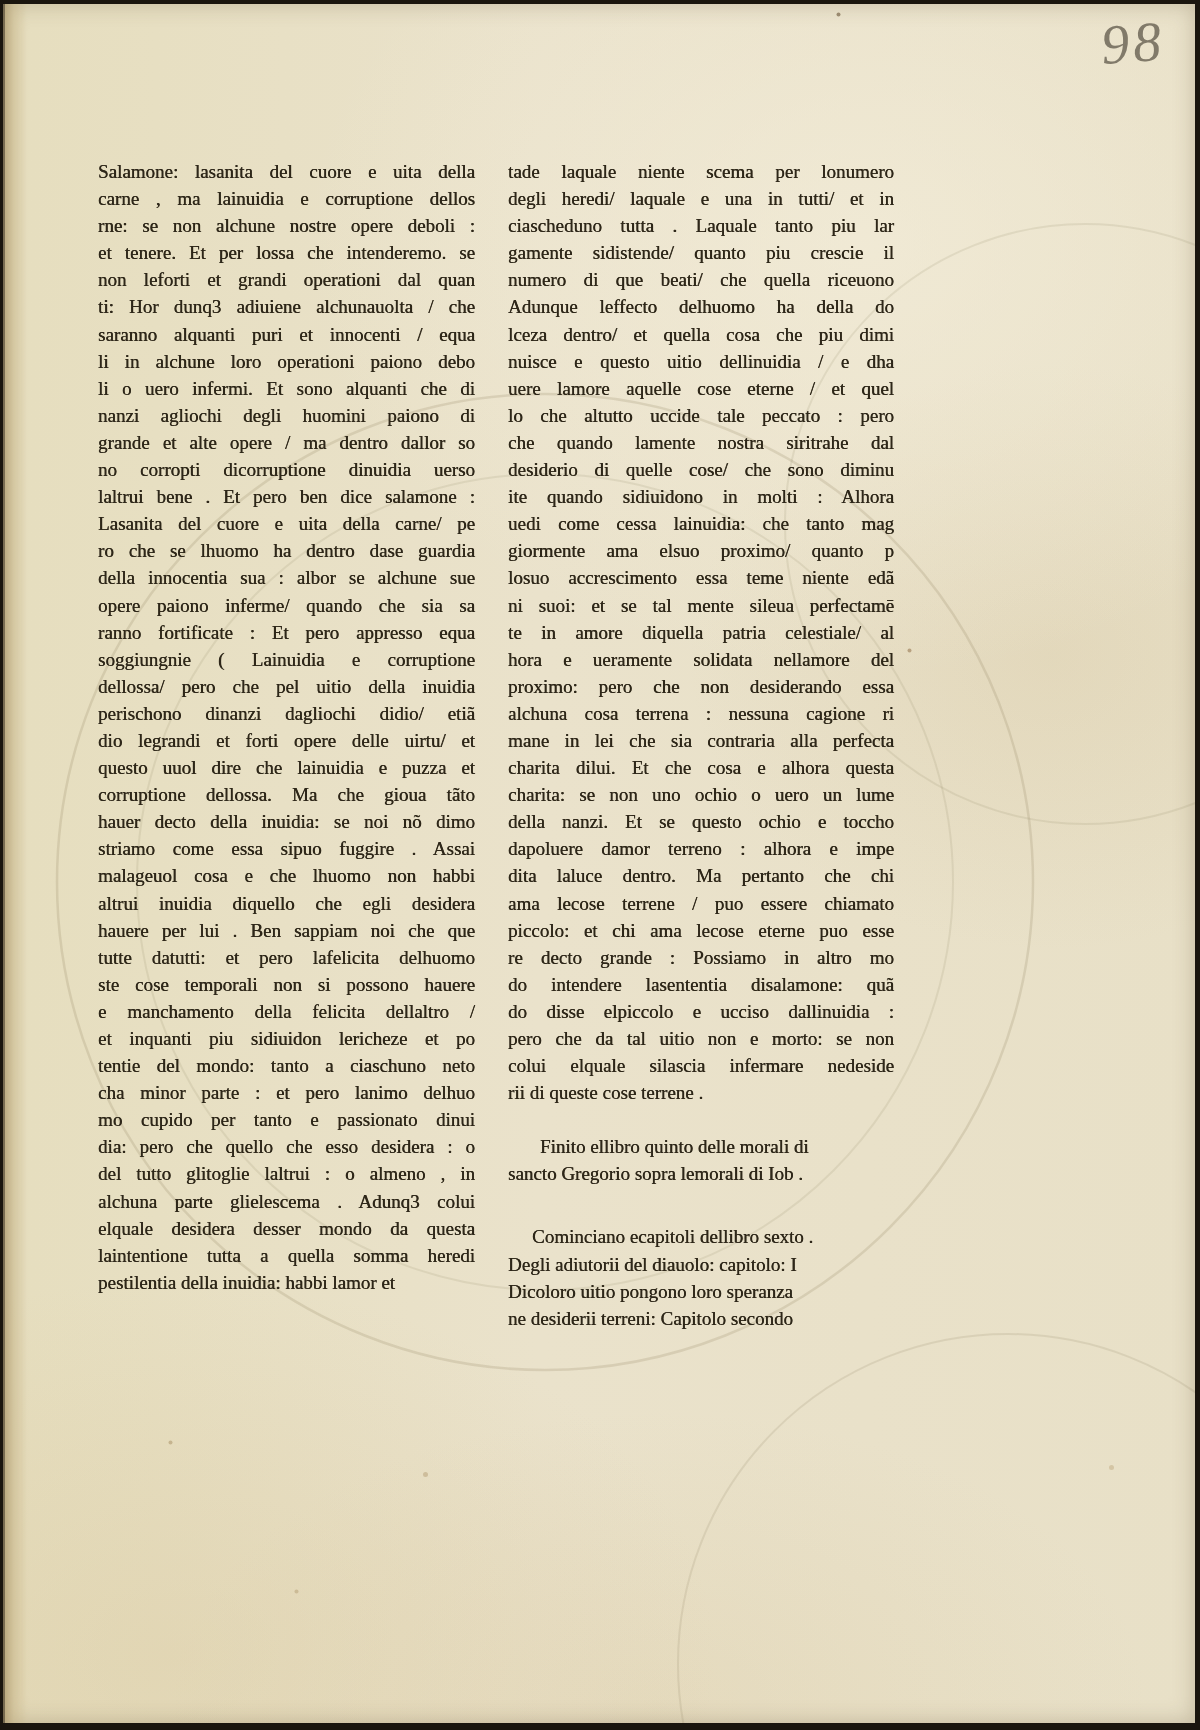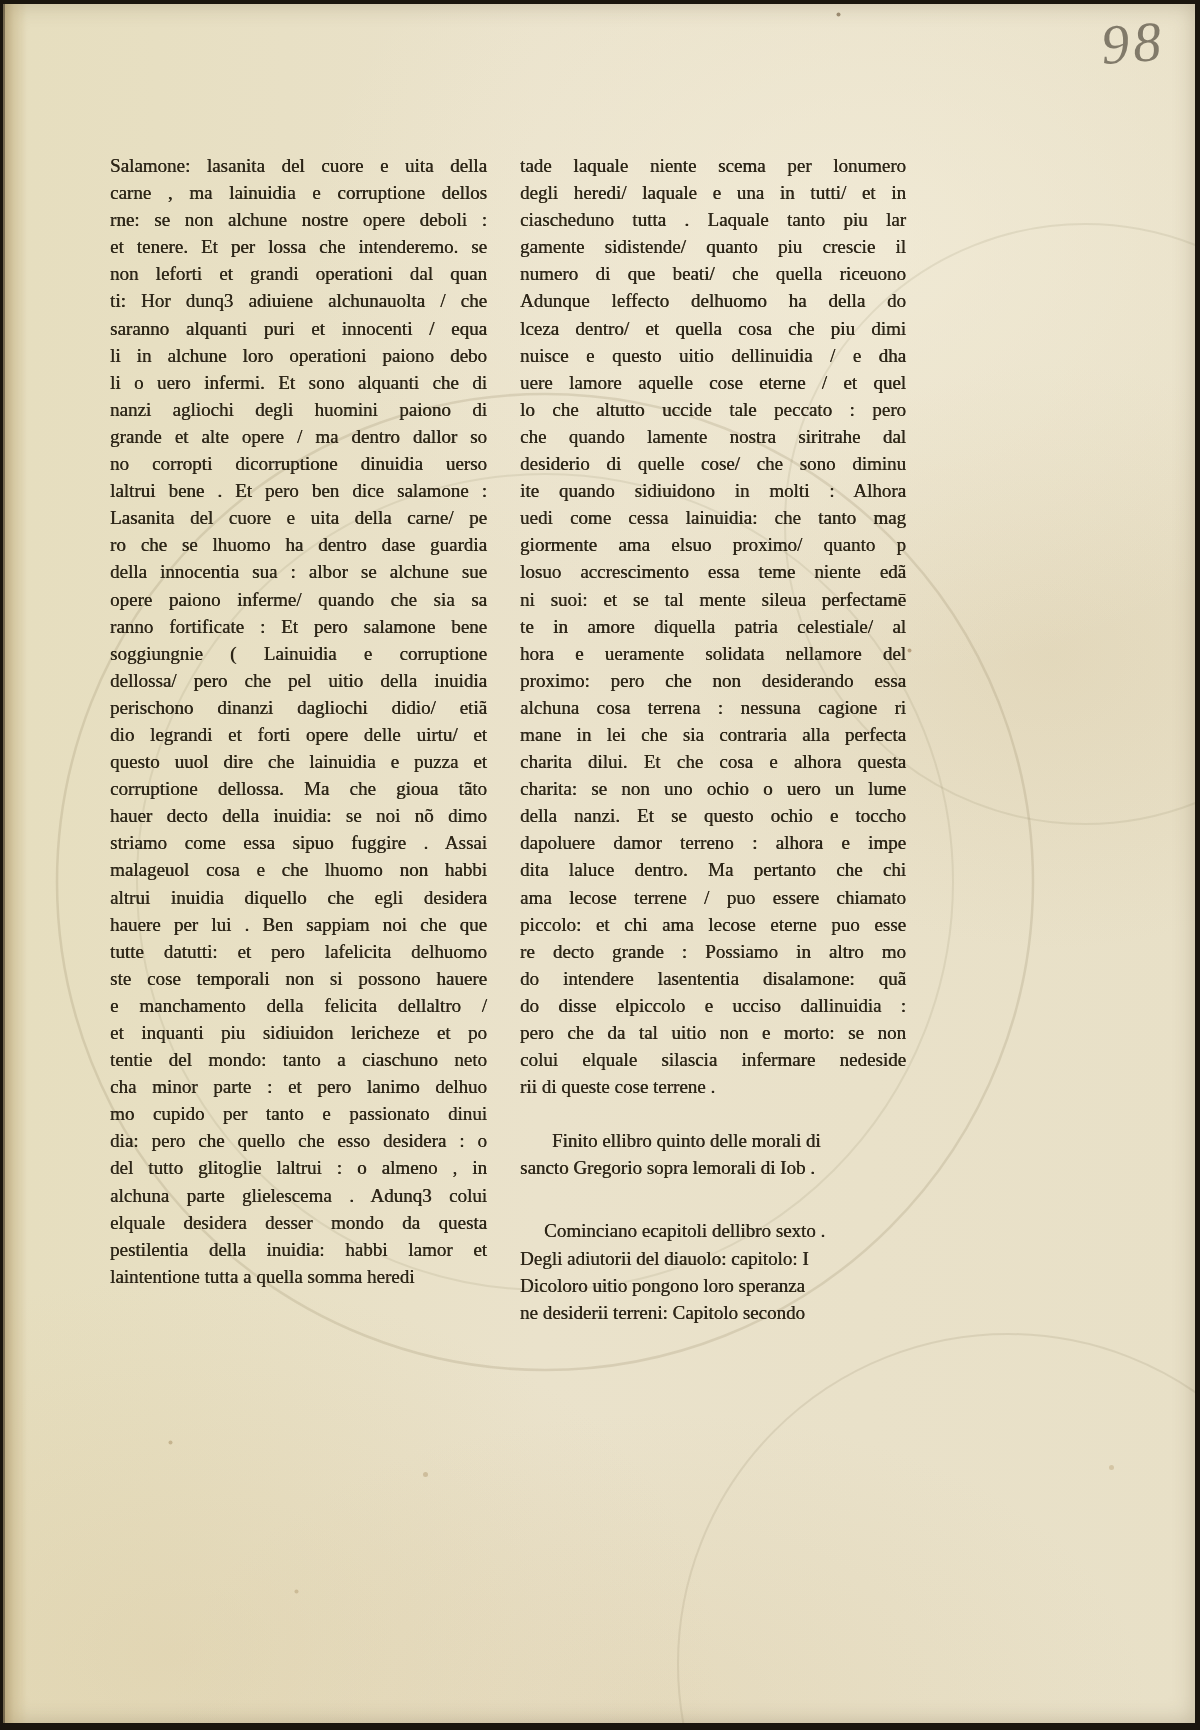--- a/index.html
+++ b/index.html
@@ -54,9 +54,8 @@
   }
   .col {
     position: absolute;
-    top: 148px;
+    top: 154px;
     color: var(--ink);
-    margin-left: 12px;
   }
   .col-left  { left: 95px;  width: 377px; }
   .col-right { left: 505px; width: 386px; }

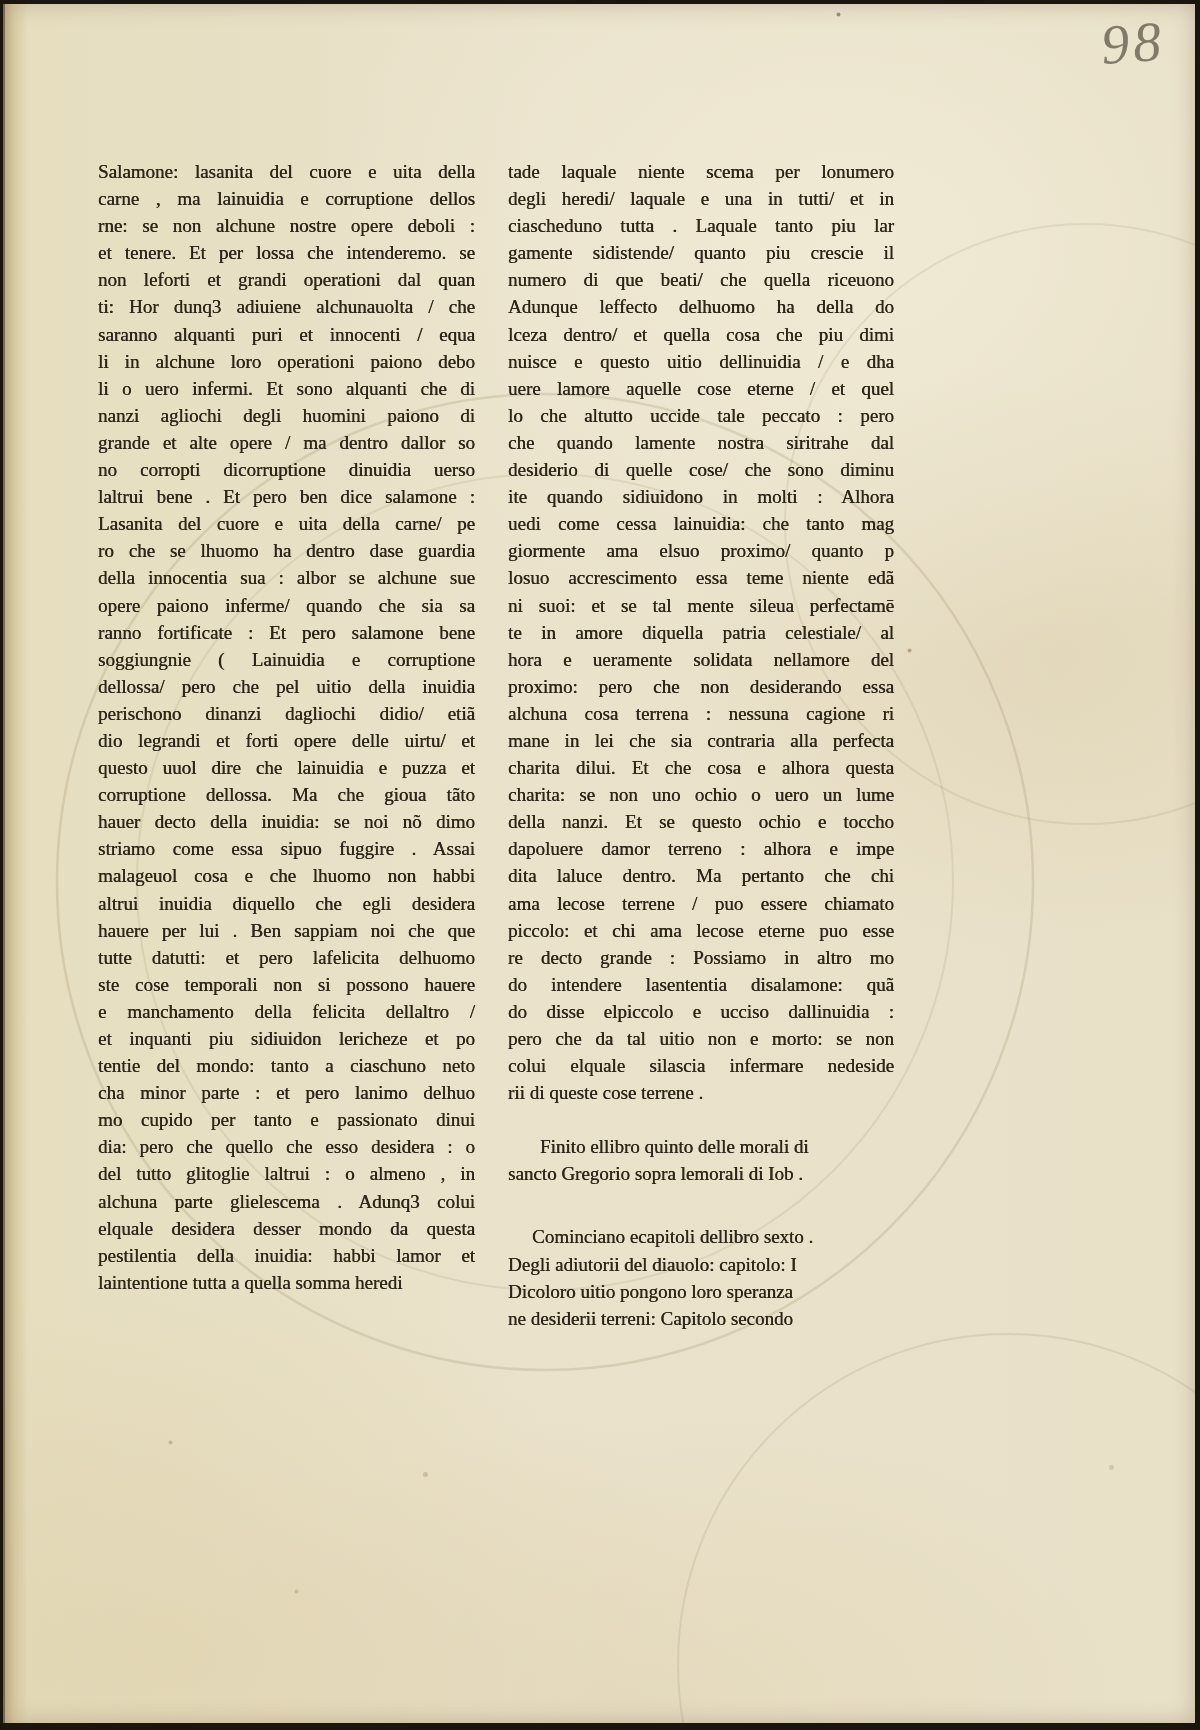--- a/index.html
+++ b/index.html
@@ -124,7 +124,7 @@
       <div class="line">ro che se lhuomo ha dentro dase guardia</div>
       <div class="line">della innocentia sua : albor se alchune sue</div>
       <div class="line">opere paiono inferme/ quando che sia sa</div>
-      <div class="line">ranno fortificate : Et pero salamone bene</div>
+      <div class="line">ranno fortificate : Et pero appresso equa</div>
       <div class="line">soggiungnie ( Lainuidia e corruptione</div>
       <div class="line">dellossa/ pero che pel uitio della inuidia</div>
       <div class="line">perischono dinanzi dagliochi didio/ etiã</div>

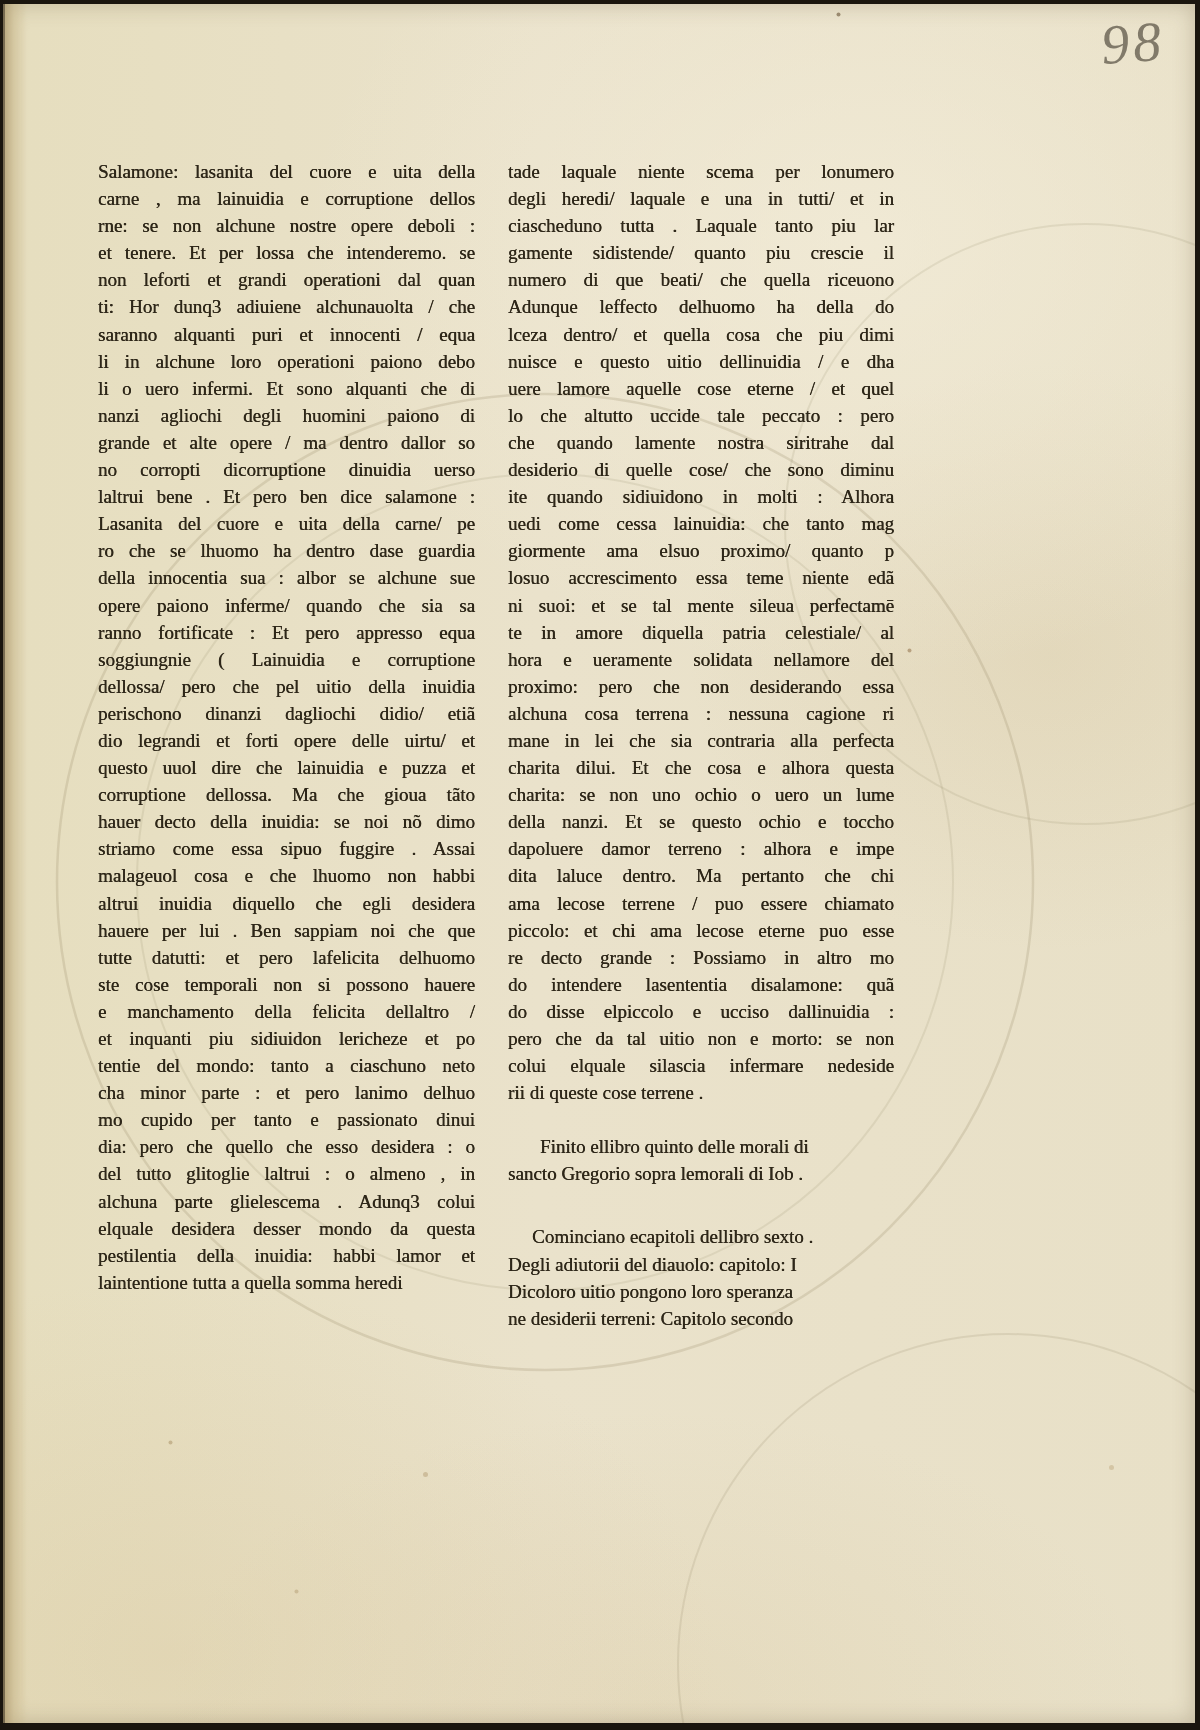--- a/index.html
+++ b/index.html
@@ -147,8 +147,8 @@
       <div class="line">del tutto glitoglie laltrui : o almeno , in</div>
       <div class="line">alchuna parte glielescema . Adunq3 colui</div>
       <div class="line">elquale desidera desser mondo da questa</div>
+      <div class="line">laintentione tutta a quella somma heredi</div>
       <div class="line">pestilentia della inuidia: habbi lamor et</div>
-      <div class="line">laintentione tutta a quella somma heredi</div>
     </div>
 
   <div class="col col-right">

